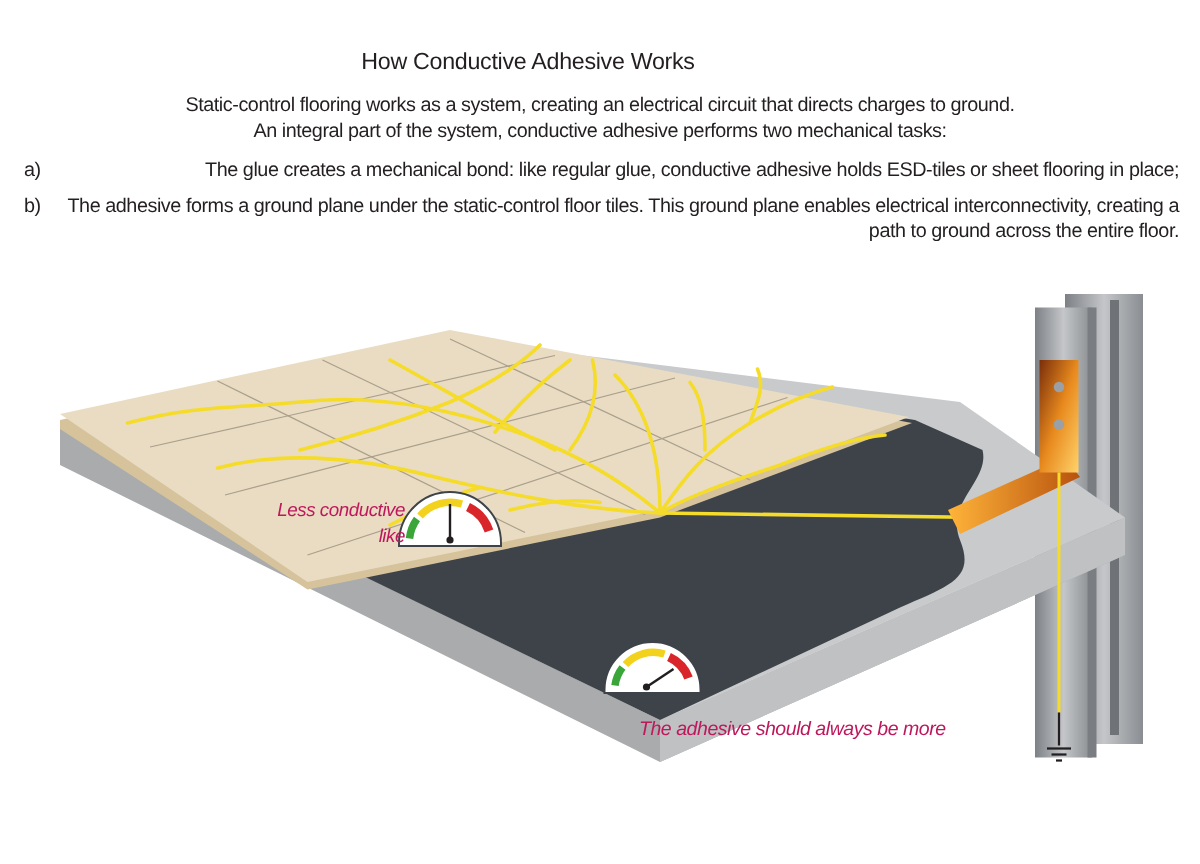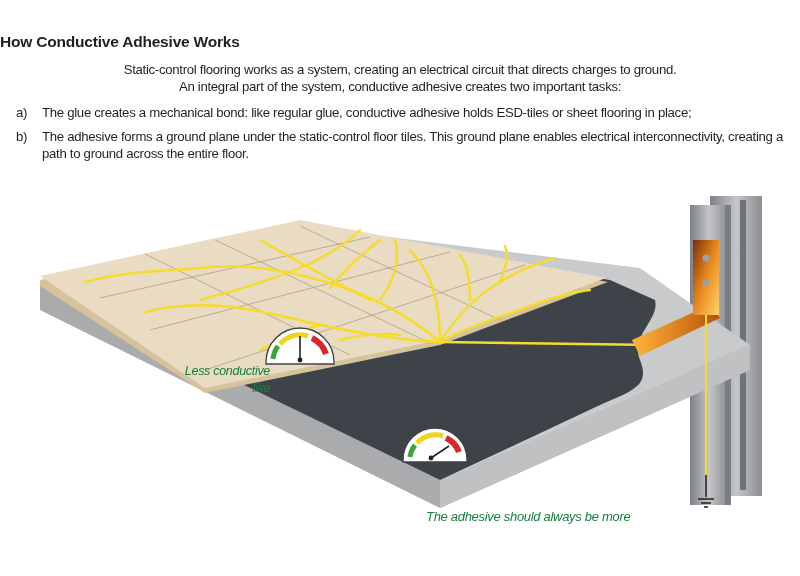--- a/index.html
+++ b/index.html
@@ -4,7 +4,7 @@
 <style>
   html,body{margin:0;padding:0;background:#ffffff;}
   body{width:800px;height:576px;position:relative;overflow:hidden;font-family:"Liberation Sans",sans-serif;color:#231f20;}
-  .title{position:absolute;left:0;width:704px;top:33px;text-align:left;font-weight:bold;font-size:15.5px;letter-spacing:-0.2px;}
+  .title{position:absolute;left:0;width:704px;top:33px;text-align:center;font-weight:normal;font-size:15.5px;letter-spacing:-0.2px;}
   .intro{position:absolute;left:0;width:800px;top:61px;text-align:center;font-size:13.2px;line-height:17px;letter-spacing:-0.3px;}
   .item{position:absolute;left:16px;width:770px;font-size:13.2px;line-height:17px;letter-spacing:-0.3px;}
   .item .marker{position:absolute;left:0;top:0;}

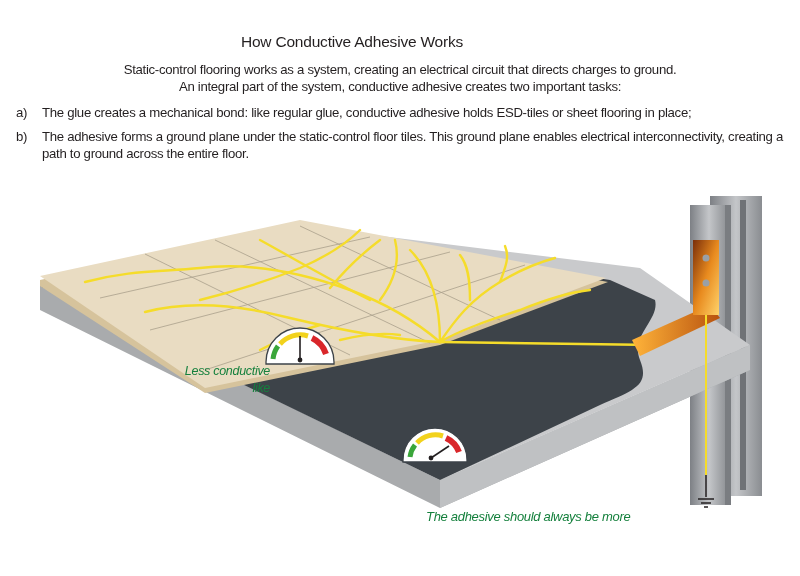--- a/index.html
+++ b/index.html
@@ -22,7 +22,7 @@
 <div class="title">How Conductive Adhesive Works</div>
 <div class="intro">
   <div>Static-control flooring works as a system, creating an electrical circuit that directs charges to ground.</div>
-  <div>An integral part of the system, conductive adhesive creates two important tasks:</div>
+  <div>An integral part of the system, conductive adhesive performs two mechanical tasks:</div>
 </div>
 <div class="item" id="item-a">
   <span class="marker">a)</span>

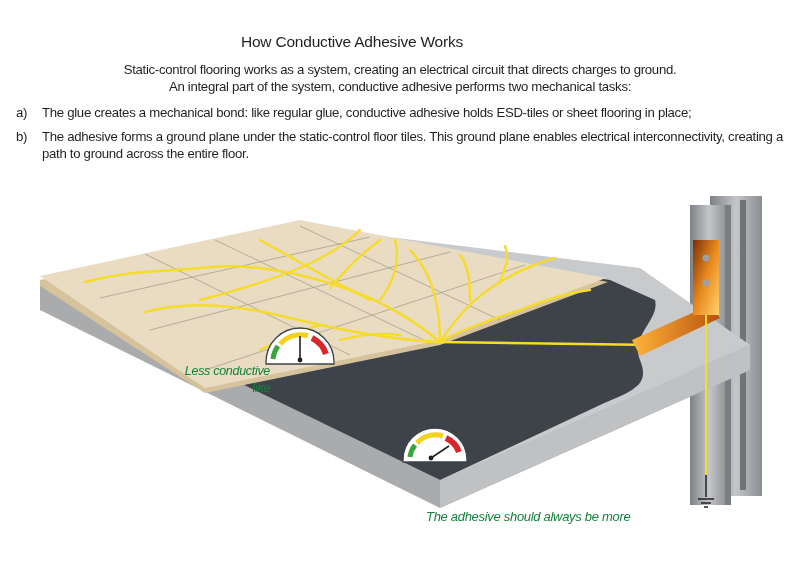--- a/index.html
+++ b/index.html
@@ -8,7 +8,7 @@
   .intro{position:absolute;left:0;width:800px;top:61px;text-align:center;font-size:13.2px;line-height:17px;letter-spacing:-0.3px;}
   .item{position:absolute;left:16px;width:770px;font-size:13.2px;line-height:17px;letter-spacing:-0.3px;}
   .item .marker{position:absolute;left:0;top:0;}
-  .item .text{position:absolute;left:26px;right:0;top:0;}
+  .item .text{position:absolute;left:26px;right:0;top:0;text-align:right;}
   #item-a{top:104px;}
   #item-b{top:128px;}
   svg.diagram{position:absolute;left:0;top:0;}

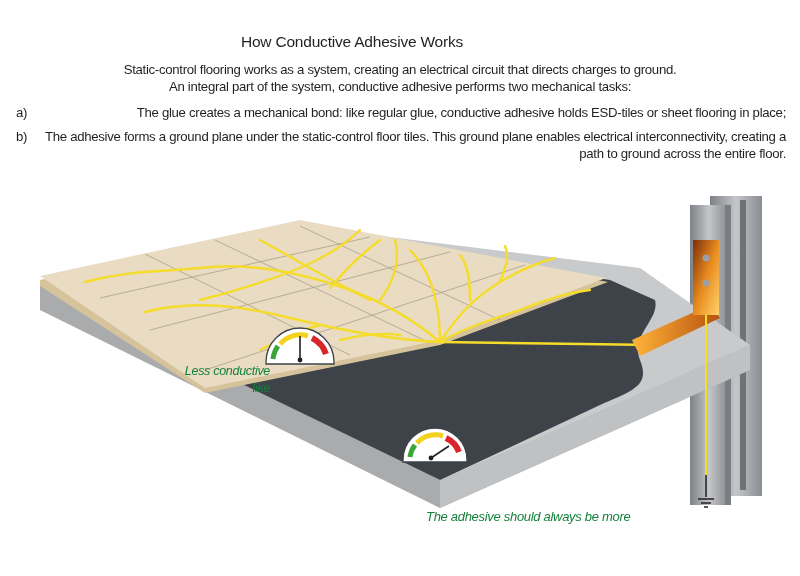--- a/index.html
+++ b/index.html
@@ -12,7 +12,7 @@
   #item-a{top:104px;}
   #item-b{top:128px;}
   svg.diagram{position:absolute;left:0;top:0;}
-  .callout{position:absolute;font-style:italic;font-size:12.5px;line-height:17px;letter-spacing:-0.3px;color:#15803d;margin-top:31px;}
+  .callout{position:absolute;font-style:italic;font-size:12.5px;line-height:17px;letter-spacing:-0.3px;color:#be185d;}
   #callout-floor{left:160px;top:332px;text-align:right;width:110px;}
   #callout-adhesive{left:426px;top:477px;font-size:13px;}
 </style>

